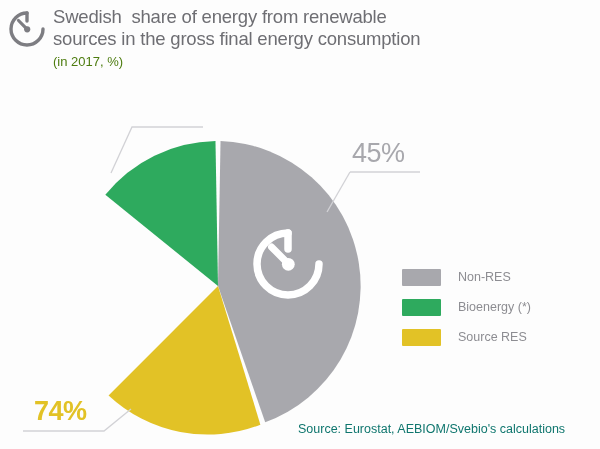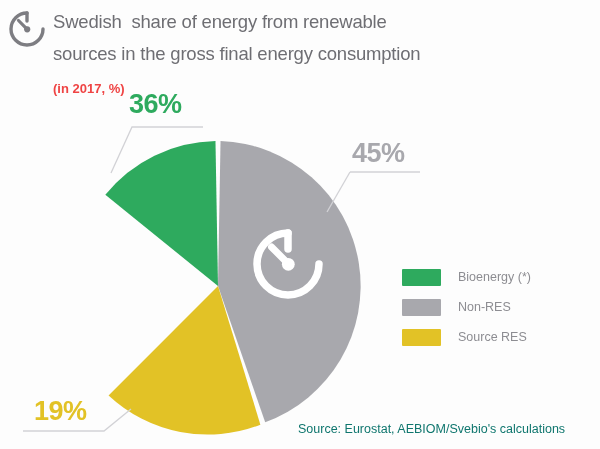--- a/index.html
+++ b/index.html
@@ -33,7 +33,7 @@
   }
   #chart-title {
     font-size: 18.5px;
-    line-height: 32px;
+    line-height: 22px;
     color: #6e6e73;
     letter-spacing: -0.2px;
     font-weight: 400;

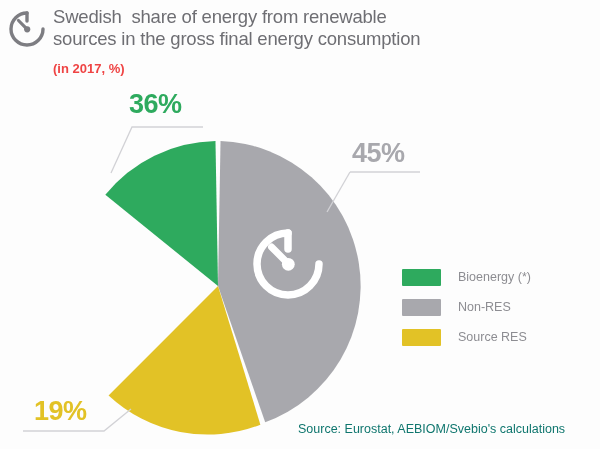--- a/index.html
+++ b/index.html
@@ -40,11 +40,11 @@
     white-space: pre-wrap;
   }
   #chart-subtitle {
-    margin-top: 11px;
+    margin-top: 4px;
     font-size: 13px;
     line-height: 16px;
-    color: #ef4444;
-    font-weight: 700;
+    color: #4d7c0f;
+    font-weight: 400;
   }
 
   

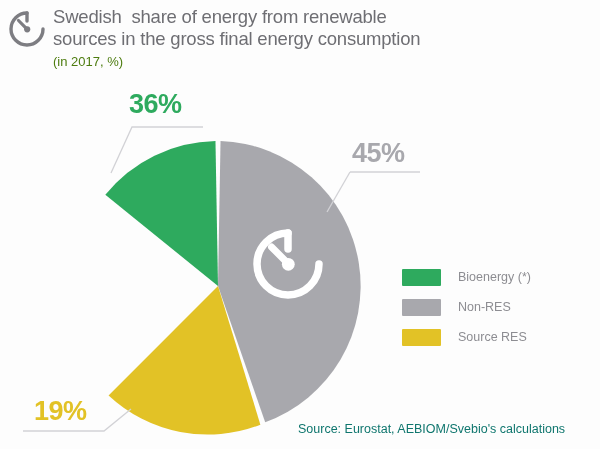--- a/index.html
+++ b/index.html
@@ -152,7 +152,6 @@
     <polyline points="23,431 104,431 131,409" fill="none" stroke="#d2d2d6" stroke-width="1.3"></polyline>
   </svg>
 
-  <div class="pct-label" id="pct-bioenergy">36%</div>
   <div class="pct-label" id="pct-nonres">45%</div>
   <div class="pct-label" id="pct-otherres">19%</div>
 

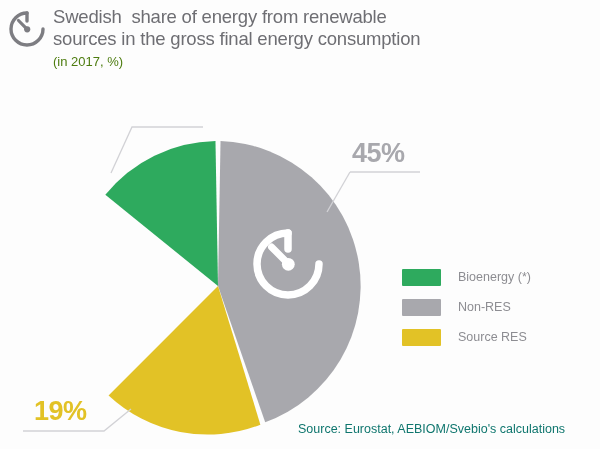--- a/index.html
+++ b/index.html
@@ -65,7 +65,7 @@
     white-space: nowrap;
   }
   #pct-bioenergy { left: 129px; top: 89px; color: #2eaa5e; }
-  #pct-nonres   { left: 352px; top: 138px; color: #a8a8ad; font-weight: 700; text-align: center; }
+  #pct-nonres   { left: 352px; top: 138px; color: #a8a8ad; font-weight: 400; text-align: center; }
   #pct-otherres { left: 34px;  top: 396px; color: #e2c226; }
 
   

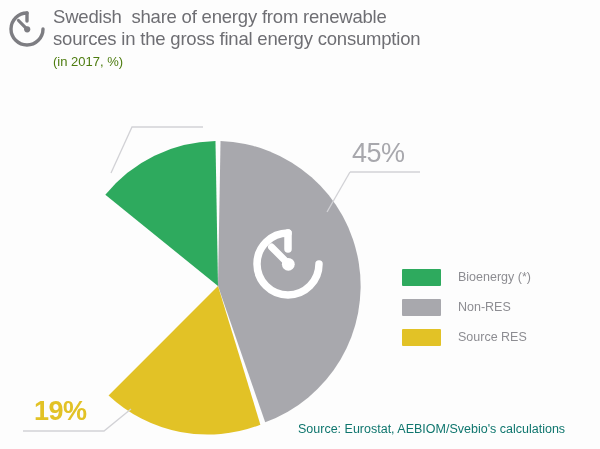--- a/index.html
+++ b/index.html
@@ -157,12 +157,12 @@
 
   <div id="legend">
     <div class="legend-row">
+      <span class="legend-swatch" style="background:#a8a8ad"></span>
+      <span class="legend-label">Non-RES</span>
+    </div>
+    <div class="legend-row">
       <span class="legend-swatch" style="background:#2eaa5e"></span>
       <span class="legend-label">Bioenergy (*)</span>
-    </div>
-    <div class="legend-row">
-      <span class="legend-swatch" style="background:#a8a8ad"></span>
-      <span class="legend-label">Non-RES</span>
     </div>
     <div class="legend-row">
       <span class="legend-swatch" style="background:#e2c226"></span>

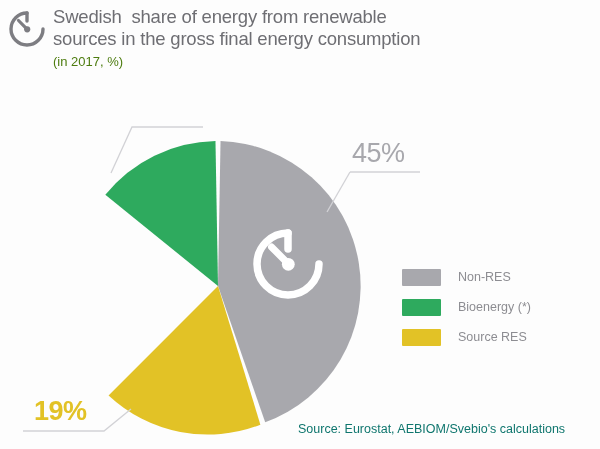--- a/index.html
+++ b/index.html
@@ -153,7 +153,7 @@
   </svg>
 
   <div class="pct-label" id="pct-nonres">45%</div>
-  <div class="pct-label" id="pct-otherres">19%</div>
+  <div class="pct-label" id="pct-otherres">74%</div>
 
   <div id="legend">
     <div class="legend-row">

